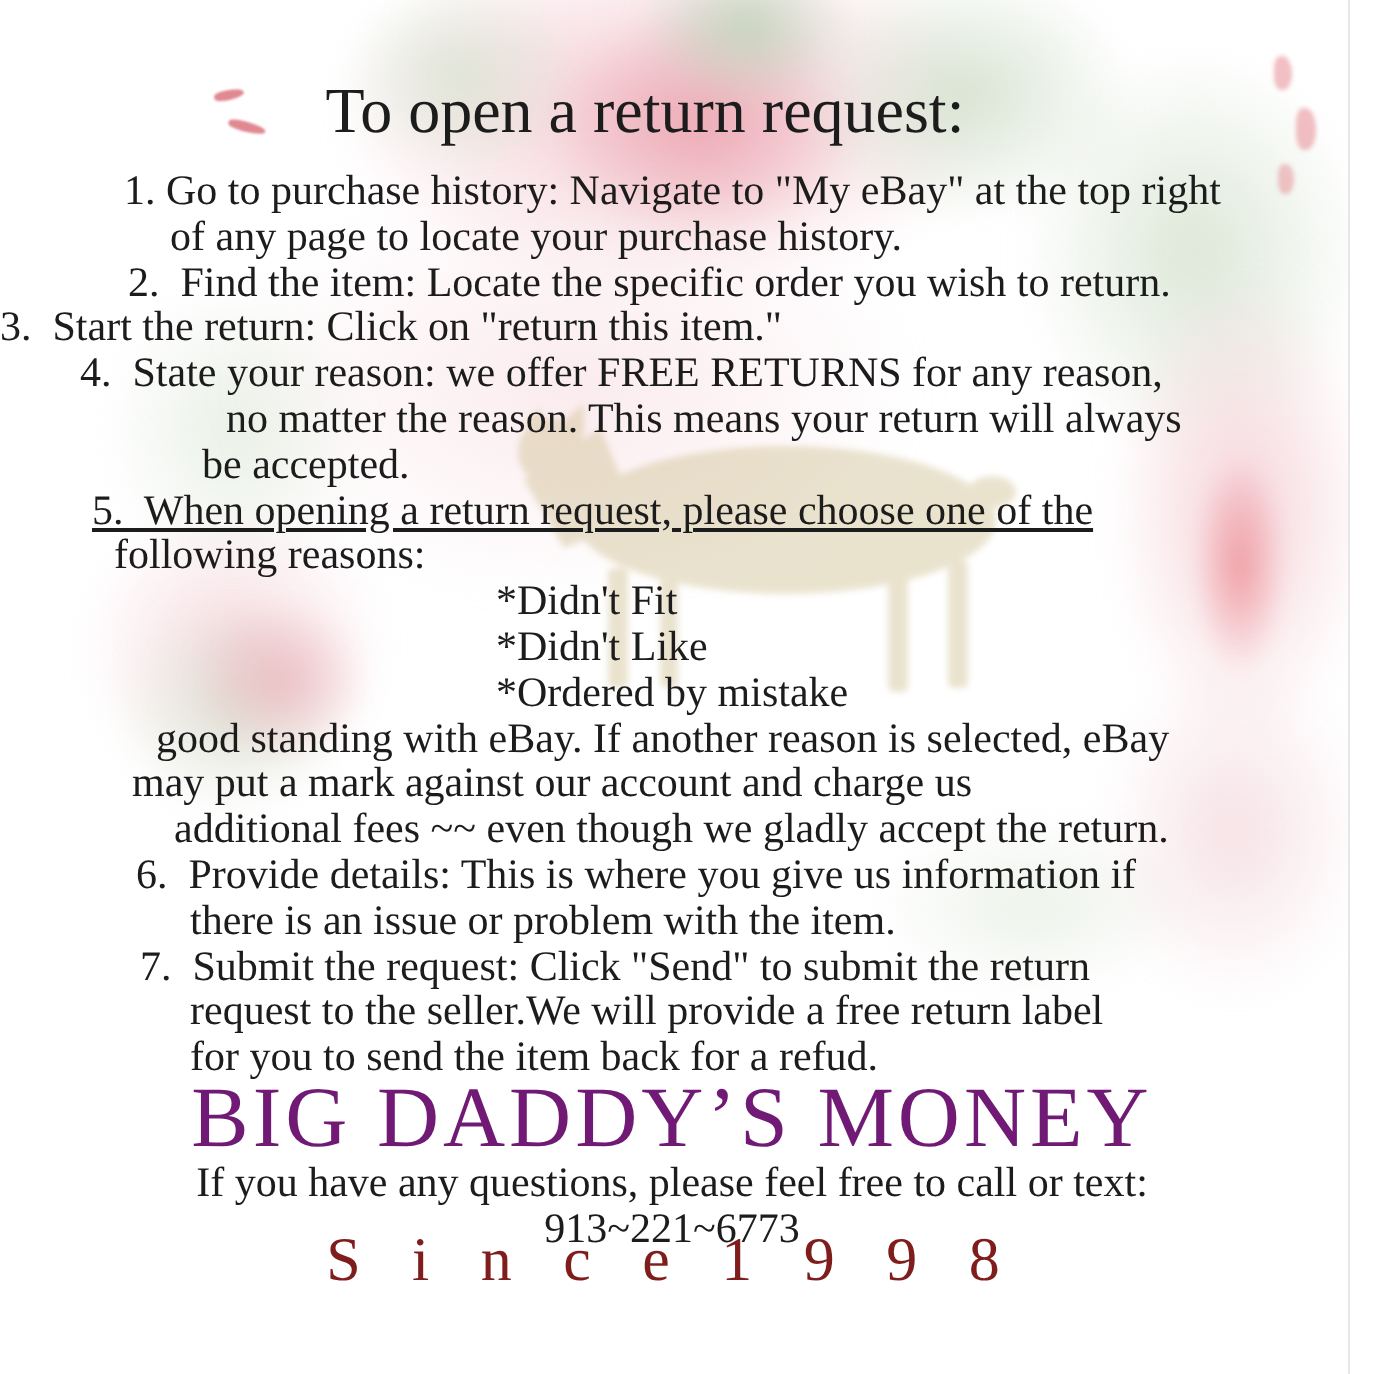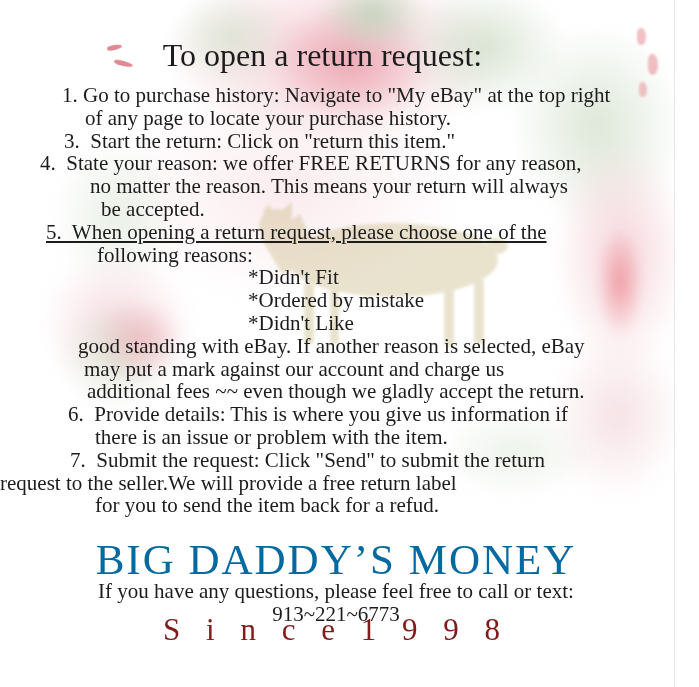--- a/index.html
+++ b/index.html
@@ -104,6 +104,7 @@
     <div class="body-text" id="body-lines">
         <div class="line" style="padding-left: 62px;">1. Go to purchase history: Navigate to "My eBay" at the top right</div>
         <div class="line" style="padding-left: 85px;">of any page to locate your purchase history.</div>
+        <div class="line" style="padding-left: 64px;">2.  Find the item: Locate the specific order you wish to return.</div>
         <div class="line" style="padding-left: 64px;">3.  Start the return: Click on "return this item."</div>
         <div class="line" style="padding-left: 40px;">4.  State your reason: we offer FREE RETURNS for any reason,</div>
         <div class="line" style="padding-left: 90px;">no matter the reason. This means your return will always</div>

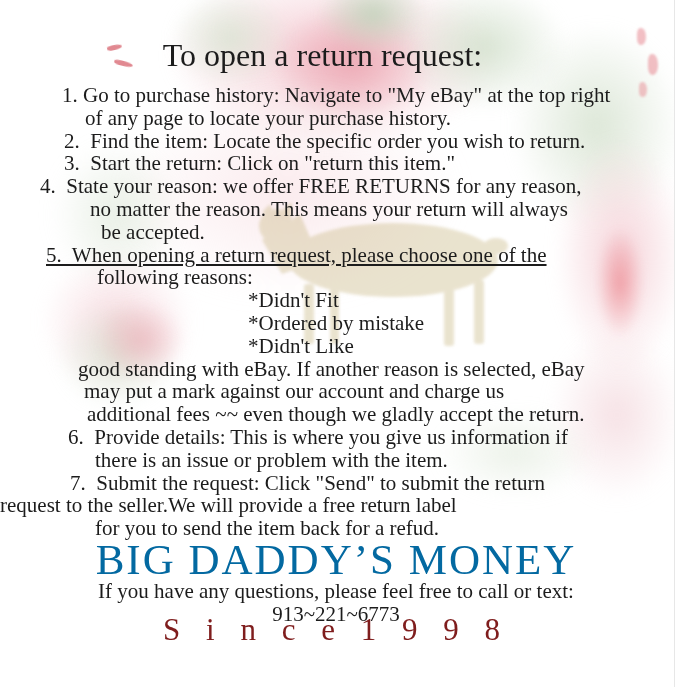--- a/index.html
+++ b/index.html
@@ -105,7 +105,7 @@
         <div class="line" style="padding-left: 62px;">1. Go to purchase history: Navigate to "My eBay" at the top right</div>
         <div class="line" style="padding-left: 85px;">of any page to locate your purchase history.</div>
         <div class="line" style="padding-left: 64px;">2.  Find the item: Locate the specific order you wish to return.</div>
-        <div class="line" style="padding-left: 64px;">3.  Start the return: Click on "return this item."</div>
+        <div class="line" style="">3.  Start the return: Click on "return this item."</div>
         <div class="line" style="padding-left: 40px;">4.  State your reason: we offer FREE RETURNS for any reason,</div>
         <div class="line" style="padding-left: 90px;">no matter the reason. This means your return will always</div>
         <div class="line" style="padding-left: 88px; margin-left: 13px;">be accepted.</div>

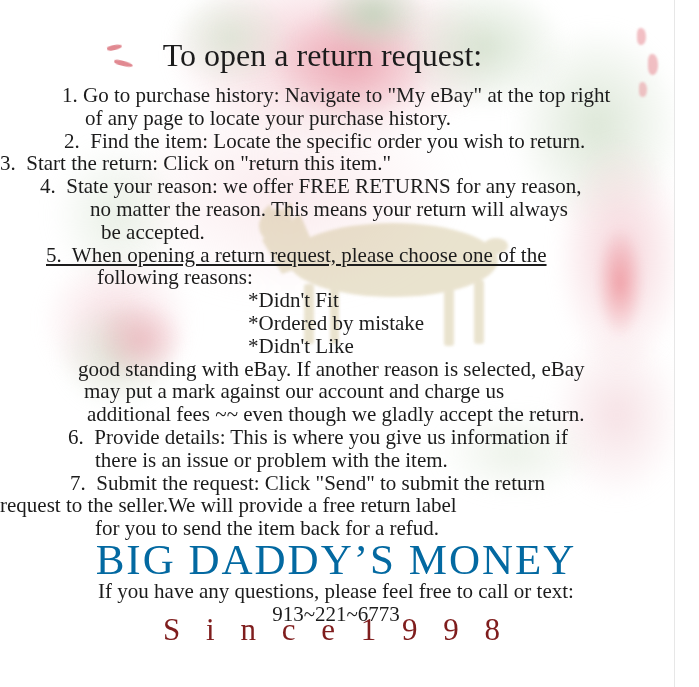--- a/index.html
+++ b/index.html
@@ -107,7 +107,7 @@
         <div class="line" style="padding-left: 64px;">2.  Find the item: Locate the specific order you wish to return.</div>
         <div class="line" style="">3.  Start the return: Click on "return this item."</div>
         <div class="line" style="padding-left: 40px;">4.  State your reason: we offer FREE RETURNS for any reason,</div>
-        <div class="line" style="padding-left: 90px;">no matter the reason. This means your return will always</div>
+        <div class="line" style="padding-left: 113px;">no matter the reason. This means your return will always</div>
         <div class="line" style="padding-left: 88px; margin-left: 13px;">be accepted.</div>
         <div class="line" style="padding-left: 46px; text-decoration: underline;">5.  When opening a return request, please choose one of the</div>
         <div class="line" style="padding-left: 97px;">following reasons:</div>

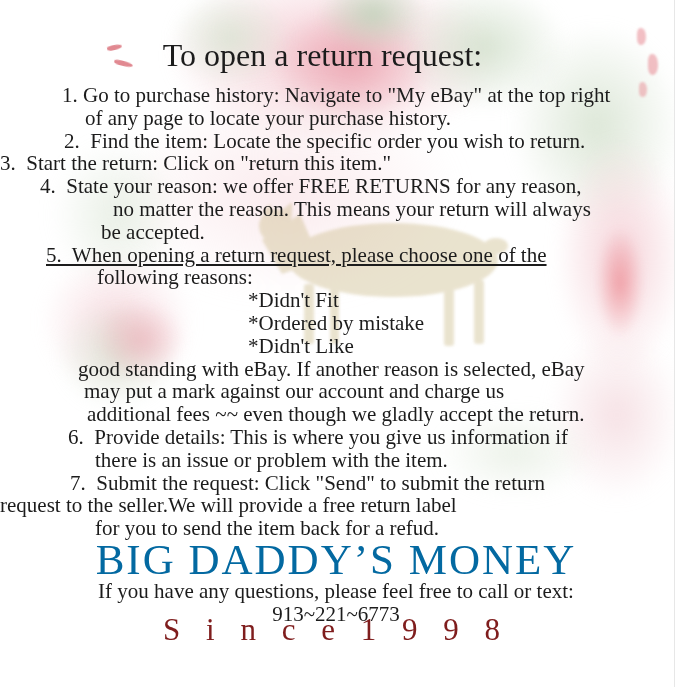--- a/index.html
+++ b/index.html
@@ -110,7 +110,7 @@
         <div class="line" style="padding-left: 113px;">no matter the reason. This means your return will always</div>
         <div class="line" style="padding-left: 88px; margin-left: 13px;">be accepted.</div>
         <div class="line" style="padding-left: 46px; text-decoration: underline;">5.  When opening a return request, please choose one of the</div>
-        <div class="line" style="padding-left: 97px;">following reasons:</div>
+        <div class="line" style="padding-left: 57px;">following reasons:</div>
         <div class="line" style="padding-left: 248px;">*Didn't Fit</div>
         <div class="line" style="padding-left: 248px;">*Ordered by mistake</div>
         <div class="line" style="padding-left: 248px;">*Didn't Like</div>

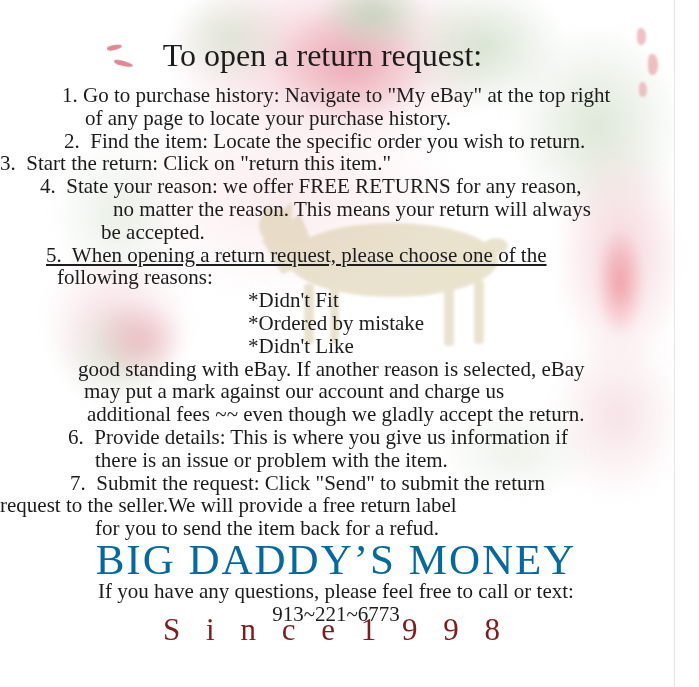--- a/index.html
+++ b/index.html
@@ -112,8 +112,8 @@
         <div class="line" style="padding-left: 46px; text-decoration: underline;">5.  When opening a return request, please choose one of the</div>
         <div class="line" style="padding-left: 57px;">following reasons:</div>
         <div class="line" style="padding-left: 248px;">*Didn't Fit</div>
+        <div class="line" style="padding-left: 248px;">*Didn't Like</div>
         <div class="line" style="padding-left: 248px;">*Ordered by mistake</div>
-        <div class="line" style="padding-left: 248px;">*Didn't Like</div>
         <div class="line" style="padding-left: 78px;">good standing with eBay. If another reason is selected, eBay</div>
         <div class="line" style="padding-left: 84px;">may put a mark against our account and charge us</div>
         <div class="line" style="padding-left: 87px;">additional fees ~~ even though we gladly accept the return.</div>

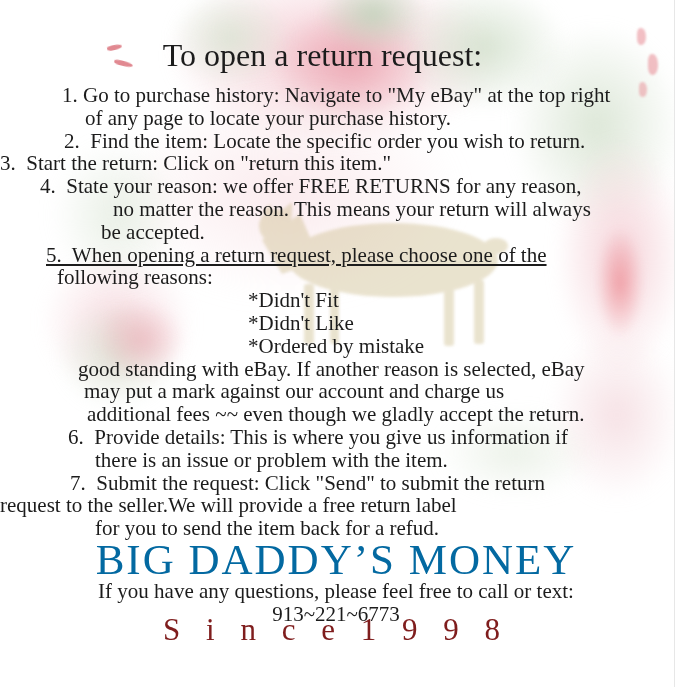--- a/index.html
+++ b/index.html
@@ -115,7 +115,7 @@
         <div class="line" style="padding-left: 248px;">*Didn't Like</div>
         <div class="line" style="padding-left: 248px;">*Ordered by mistake</div>
         <div class="line" style="padding-left: 78px;">good standing with eBay. If another reason is selected, eBay</div>
-        <div class="line" style="padding-left: 84px;">may put a mark against our account and charge us</div>
+        <div class="line" style="padding-left: 66px;">may put a mark against our account and charge us</div>
         <div class="line" style="padding-left: 87px;">additional fees ~~ even though we gladly accept the return.</div>
         <div class="line" style="padding-left: 68px;">6.  Provide details: This is where you give us information if</div>
         <div class="line" style="padding-left: 95px;">there is an issue or problem with the item.</div>

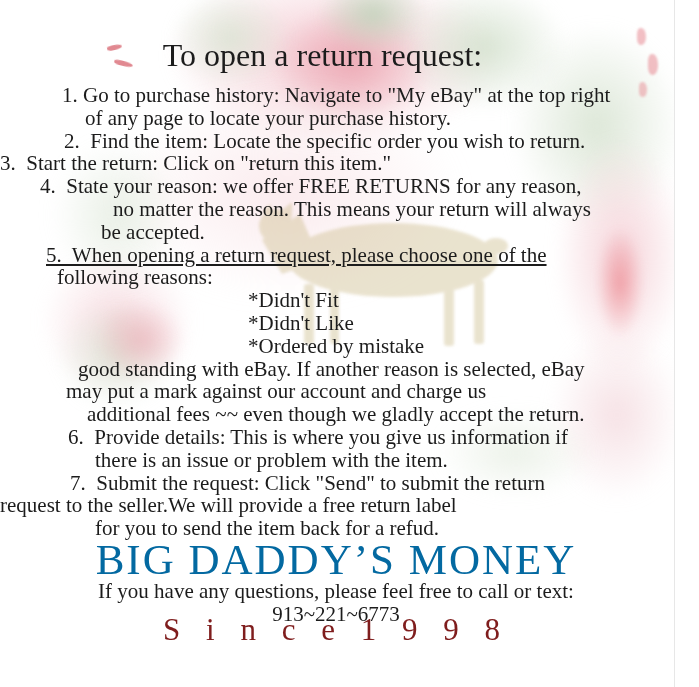--- a/index.html
+++ b/index.html
@@ -120,7 +120,7 @@
         <div class="line" style="padding-left: 68px;">6.  Provide details: This is where you give us information if</div>
         <div class="line" style="padding-left: 95px;">there is an issue or problem with the item.</div>
         <div class="line" style="padding-left: 70px;">7.  Submit the request: Click "Send" to submit the return</div>
-        <div class="line" style="">request to the seller.We will provide a free return label</div>
+        <div class="line" style="padding-left: 95px;">request to the seller.We will provide a free return label</div>
         <div class="line" style="padding-left: 95px;">for you to send the item back for a refud.</div>
       </div>
 

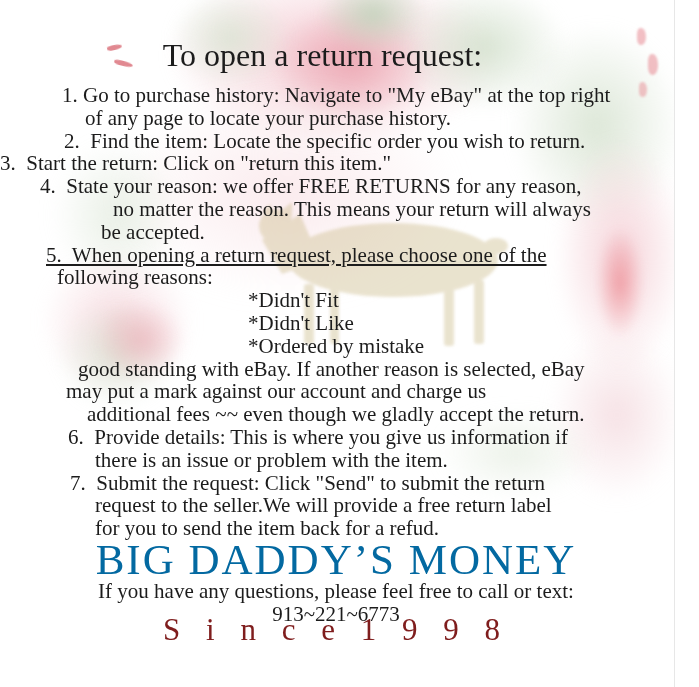--- a/index.html
+++ b/index.html
@@ -41,7 +41,7 @@
 
   .deer{position:absolute;left:248px;top:202px;opacity:.42;filter:blur(1.6px);}
 
-  .watermark{position:absolute;left:0;width:672px;text-align:center;color:#0369a1;z-index:1;white-space:nowrap;}
+  .watermark{position:absolute;left:0;width:672px;text-align:center;color:#701a75;z-index:1;white-space:nowrap;}
   .wm-brand{top:538px;font-size:43px;line-height:44px;letter-spacing:2px;}
   .wm-since{top:613px;font-size:31px;line-height:34px;letter-spacing:9px;color:#7f1d1d;}
 

